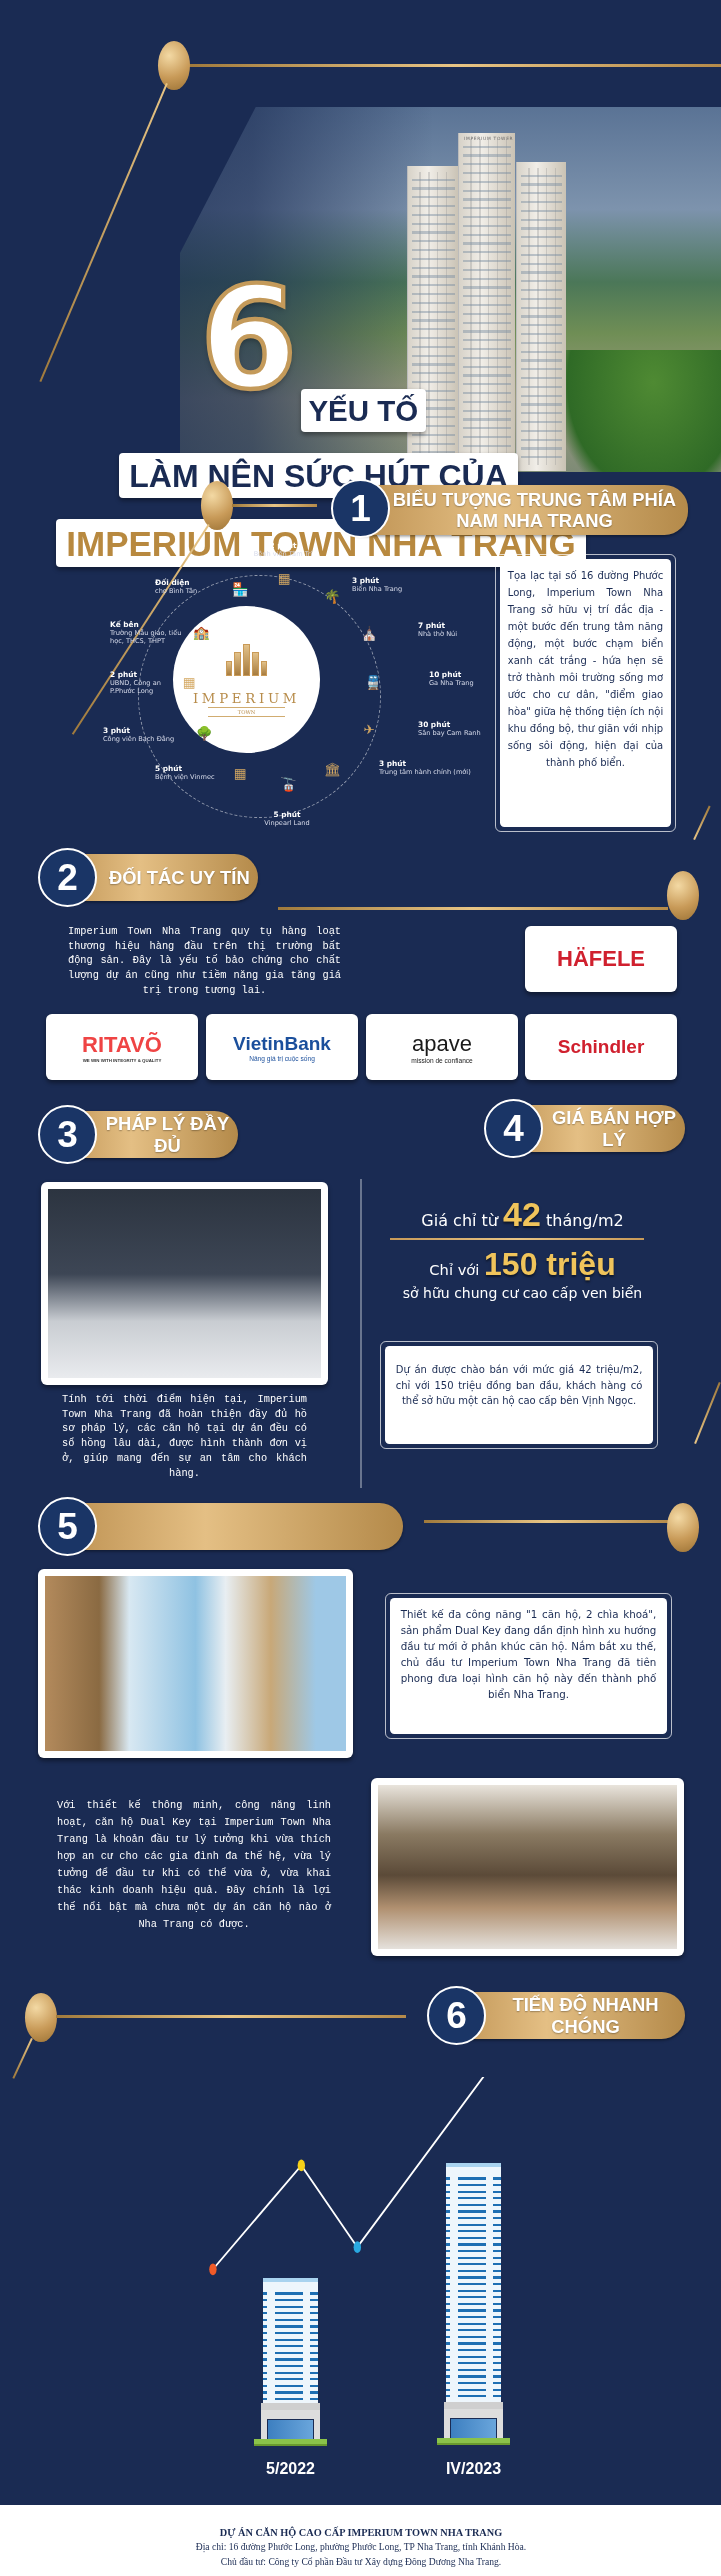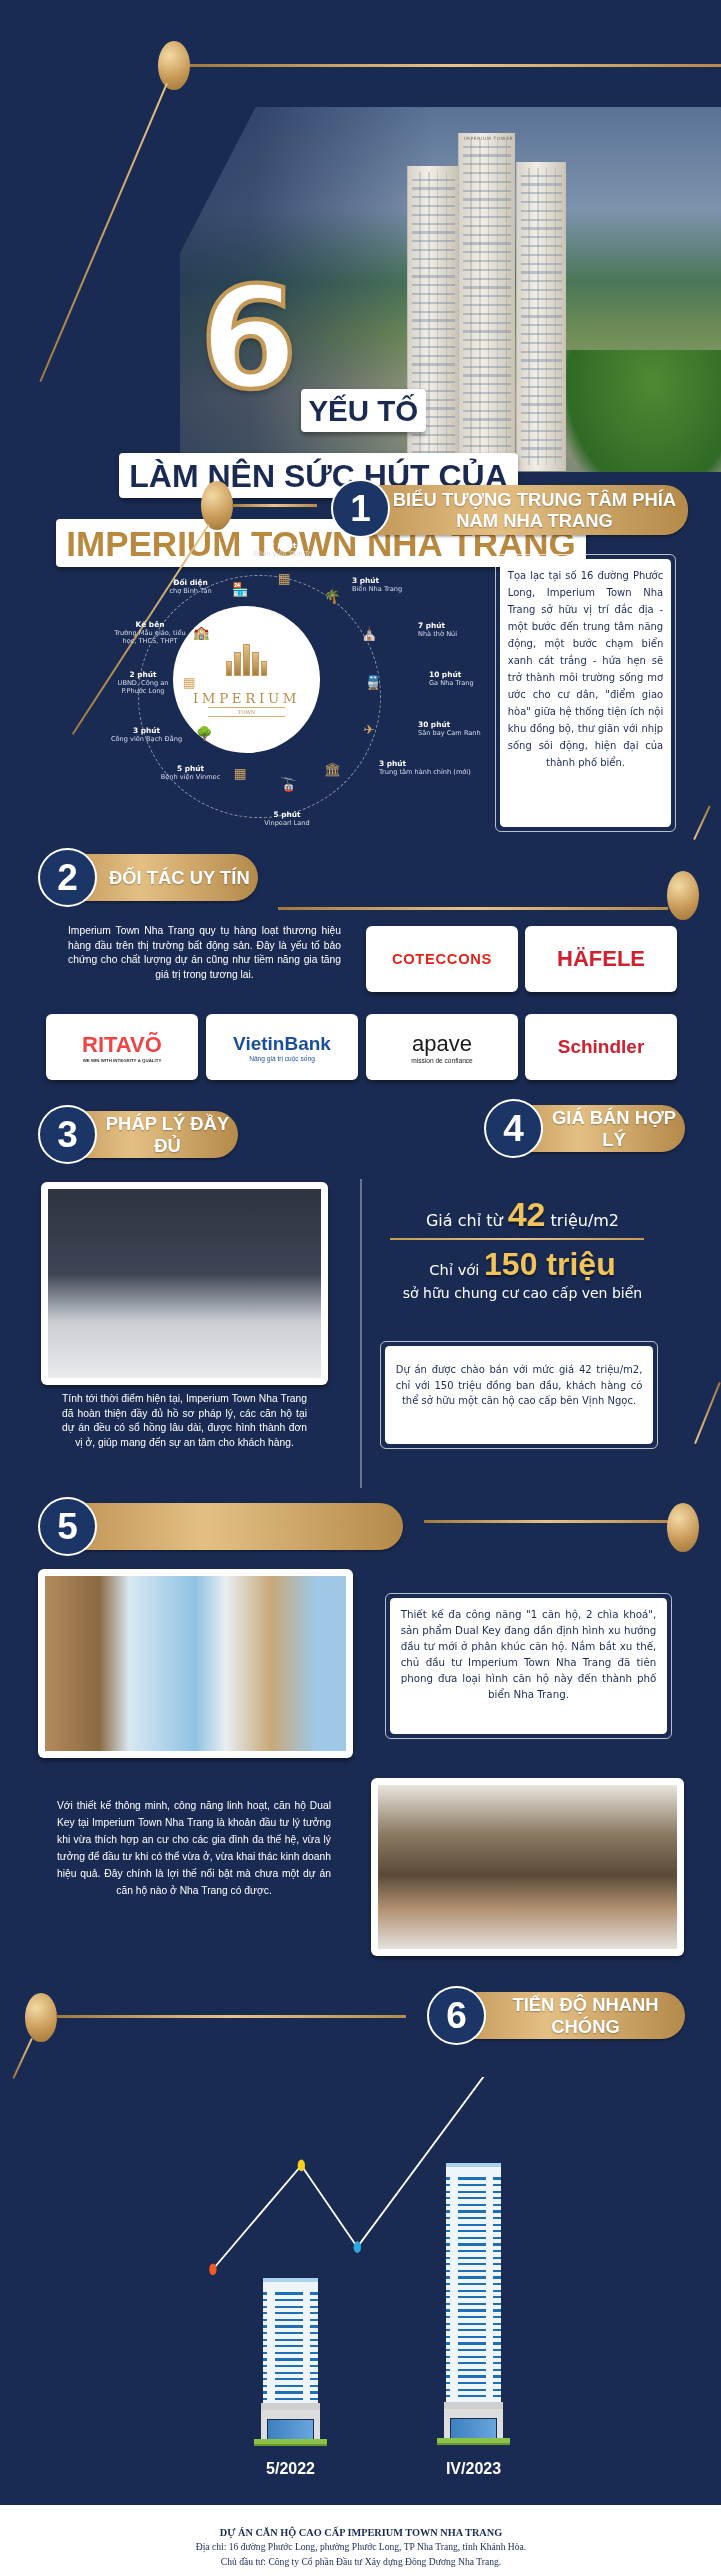--- a/index.html
+++ b/index.html
@@ -46,7 +46,7 @@
   .logo-town{font:5.2px/1 "DejaVu Serif",serif;color:#b88d4c;margin-top:2.2px;border-top:1.5px solid #d1ac70;border-bottom:1.5px solid #d1ac70;padding:1.5px 29.5px}
   .poi{position:absolute;font-family:"DejaVu Sans",sans-serif;font-size:6.6px;line-height:1.25;color:#d8dceb}
   .poi b{display:block;color:#fff;font-size:7.4px}
-  .poi.r{text-align:center}
+  .poi.r{text-align:left}
   .poi.c{text-align:center}
   .poi-icon{position:absolute;width:16px;height:16px;border-radius:2.2px;color:#d4a862;font-size:13.3px;line-height:16px;text-align:center}
   

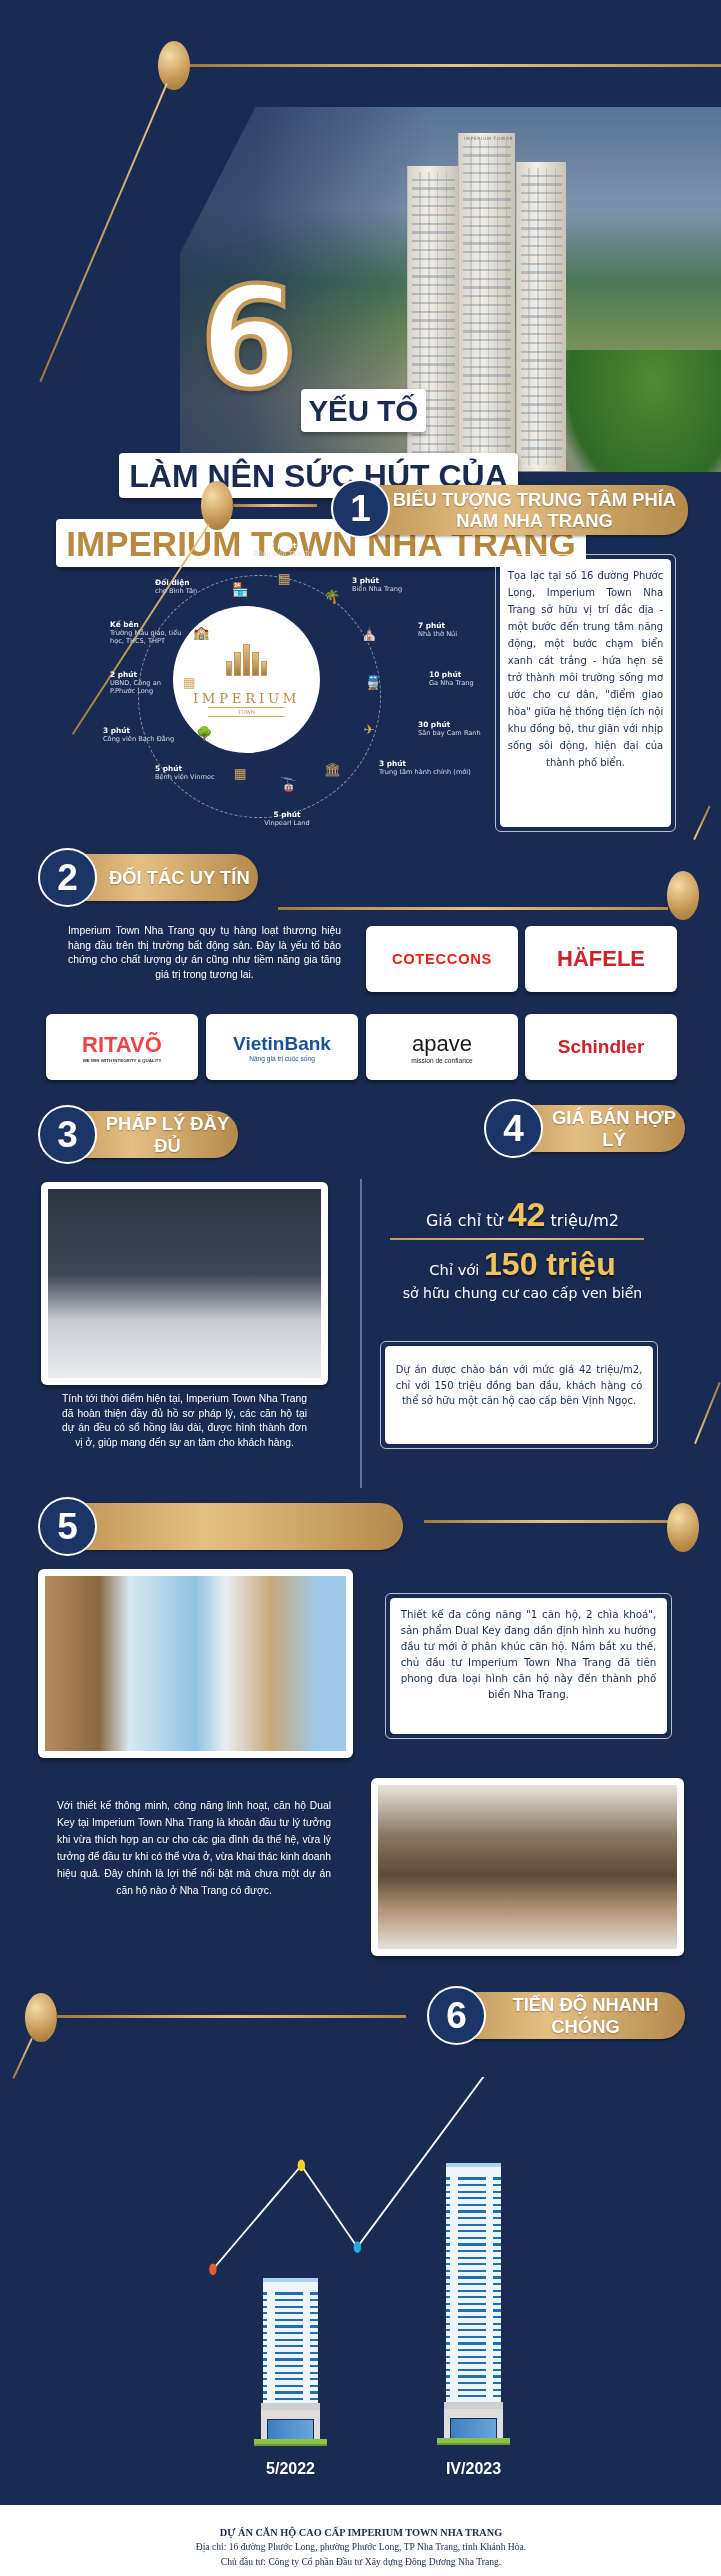--- a/index.html
+++ b/index.html
@@ -52,7 +52,7 @@
   
   .boxwrap{position:absolute;border:1.5px solid rgba(255,255,255,.7);border-radius:5.9px;padding:4.4px}
   .boxinner{background:#fff;border-radius:4.4px;color:#1a2b53;font-family:"DejaVu Sans",sans-serif;text-align:justify;text-align-last:center}
-  .para{position:absolute;font-family:Liberation Sans, sans-serif;color:#fff;text-align:justify;text-align-last:center}
+  .para{position:absolute;font-family:Liberation Mono, monospace;color:#fff;text-align:justify;text-align-last:center}
   
   .logo-card{position:absolute;width:152px;height:66px;background:#fff;border-radius:5.9px;box-shadow:0 2.2px 4.4px rgba(0,0,0,.4);
     display:flex;align-items:center;justify-content:center;flex-direction:column}

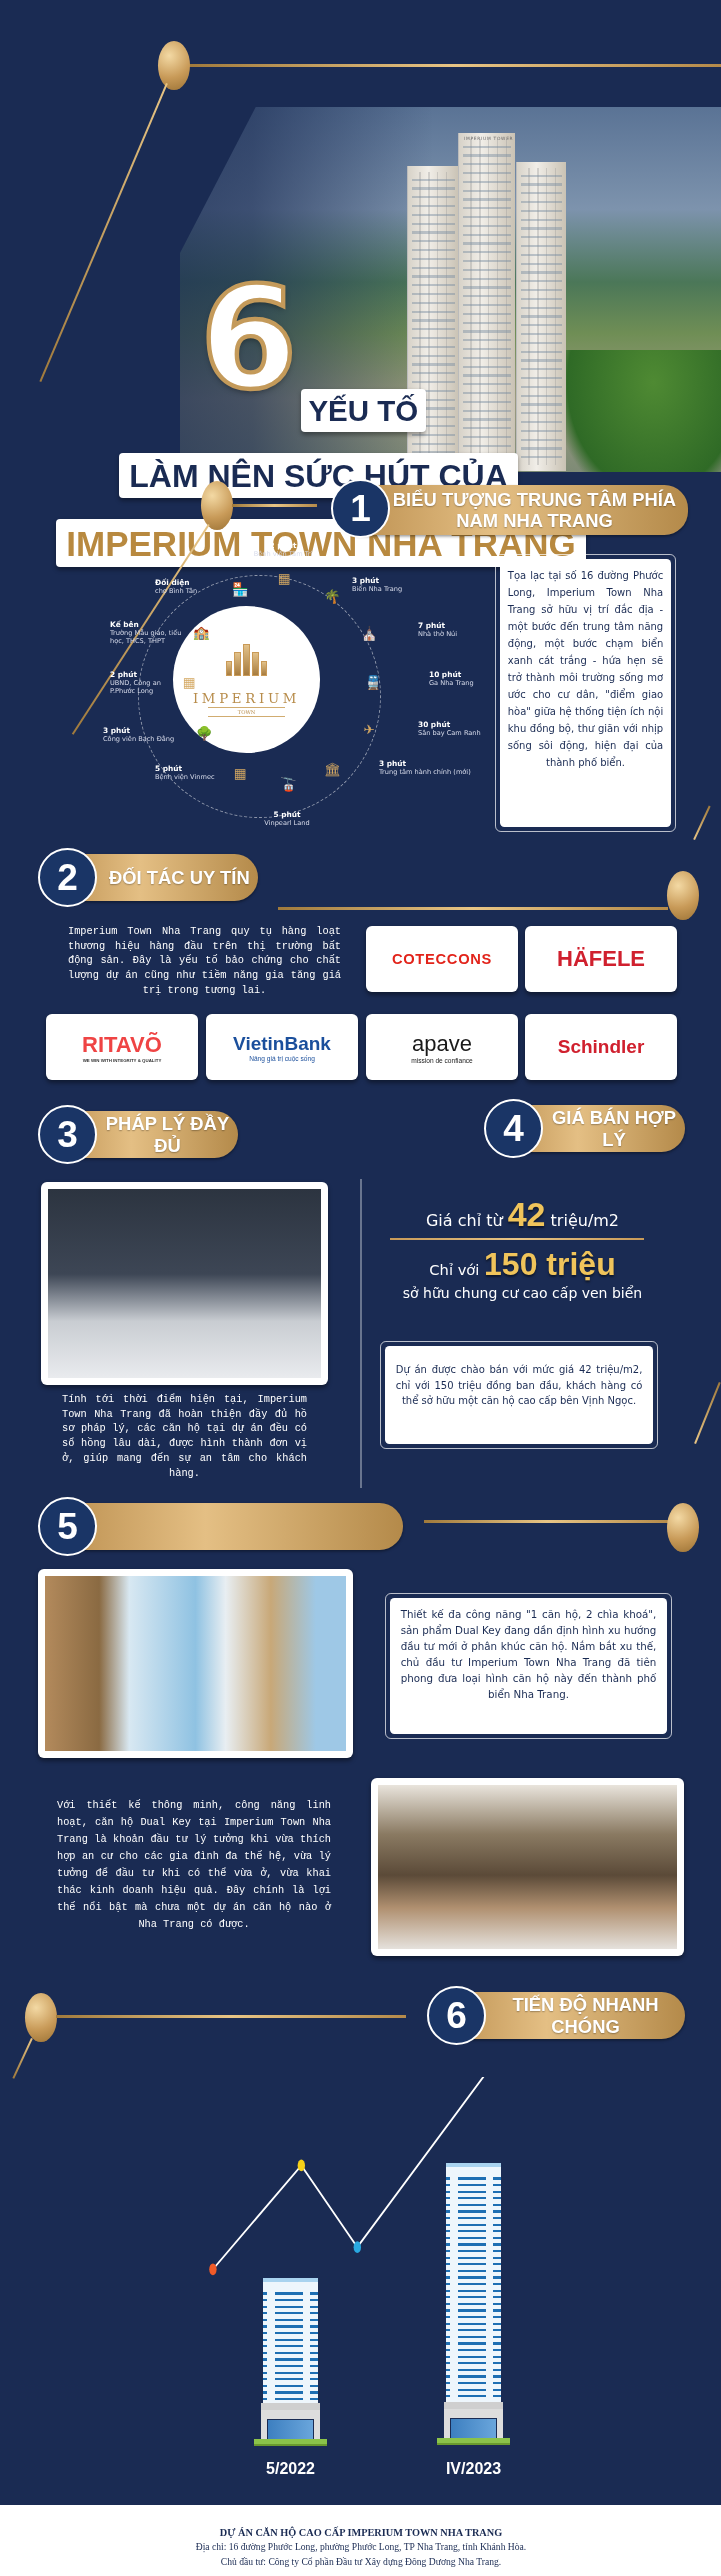--- a/index.html
+++ b/index.html
@@ -171,9 +171,6 @@
 
   <div class="para" style="left:68px;top:924px;width:273px;font-size:10.3px;line-height:14.7px">Imperium Town Nha Trang quy tụ hàng loạt thương hiệu hàng đầu trên thị trường bất động sản. Đây là yếu tố bảo chứng cho chất lượng dự án cũng như tiềm năng gia tăng giá trị trong tương lai.</div>
 
-  <div class="logo-card" style="left:366px;top:926px">
-    <div style="font:bold 14.7px 'Liberation Sans',sans-serif;color:#e2231a;letter-spacing:0.7px">COTECCONS</div>
-  </div>
   <div class="logo-card" style="left:525px;top:926px">
     <div style="font:bold 22px 'Liberation Sans',sans-serif;color:#d0202e">HÄFELE</div>
   </div>

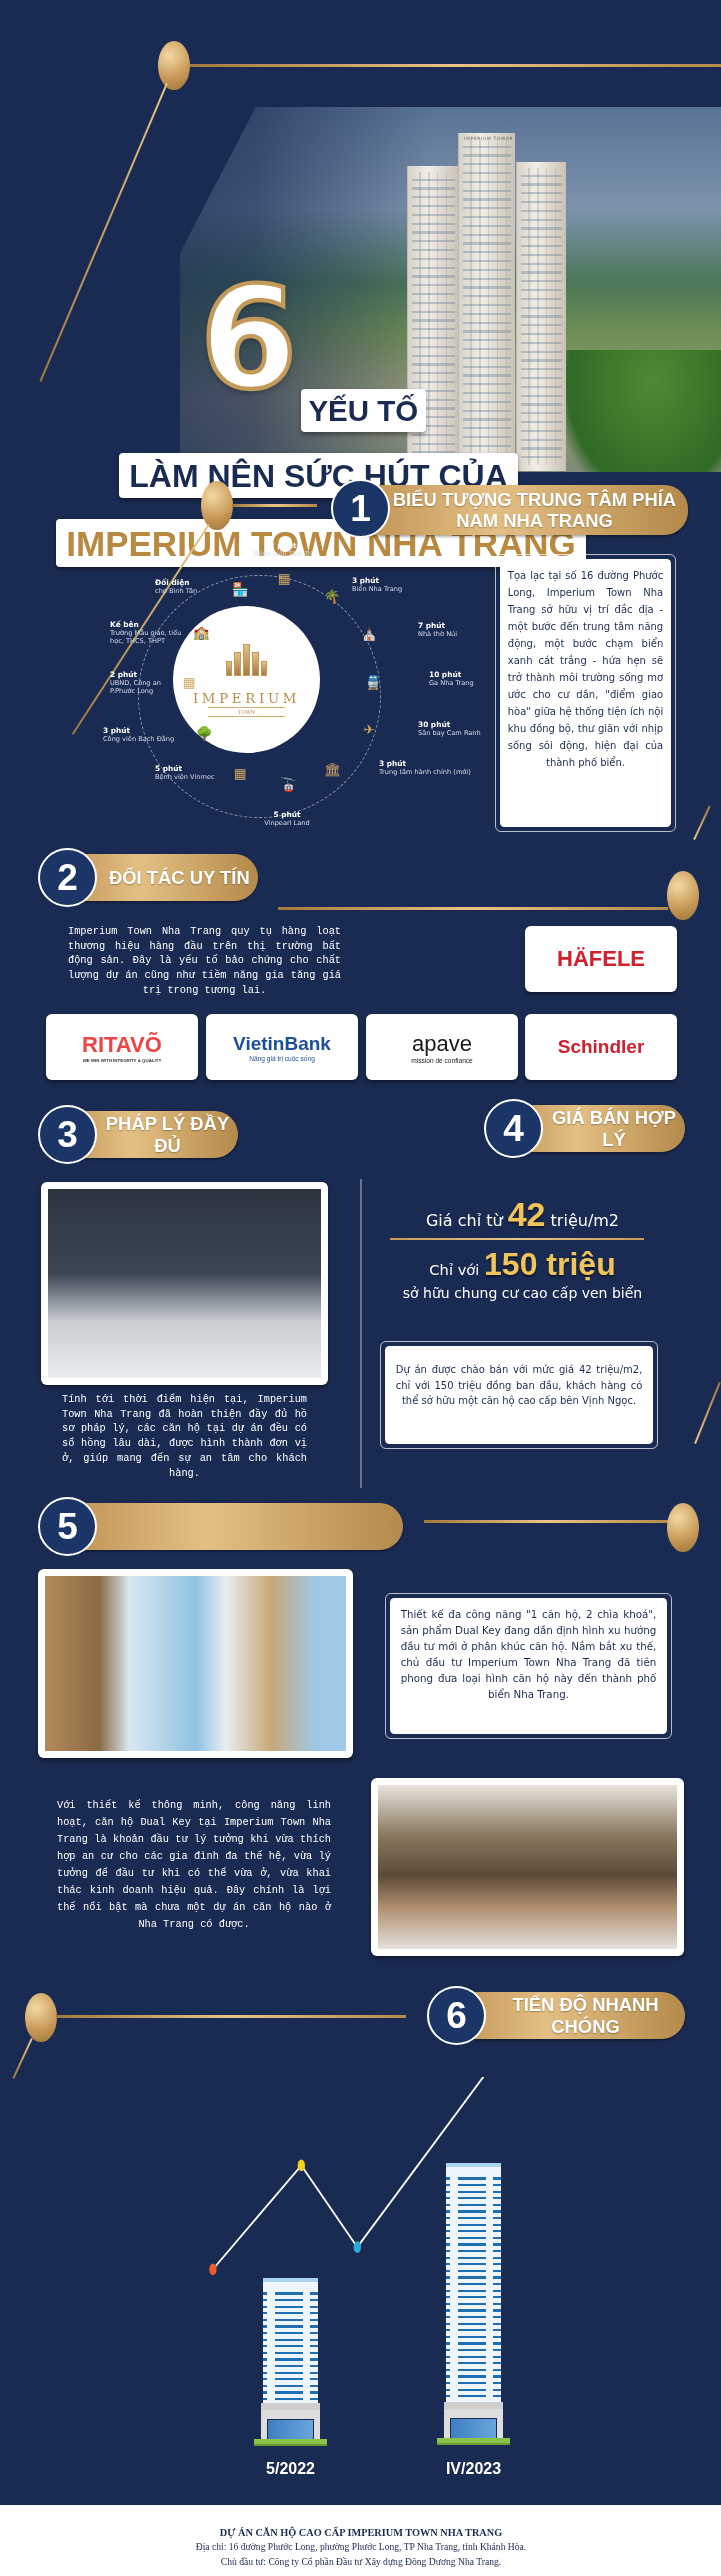--- a/index.html
+++ b/index.html
@@ -207,7 +207,7 @@
   <div class="price-line" style="position:absolute;left:368px;top:1195px;width:309px;font-size:16px">
     <span>Giá chỉ từ</span>
     <span class="goldnum" style="font-size:34px">42</span>
-    <span>triệu/m2</span>
+    <span>tháng/m2</span>
   </div>
   <div style="position:absolute;left:390px;top:1238px;width:254px;height:1.5px;background:linear-gradient(90deg,#c89a58,#e8c585,#c89a58)"></div>
   <div class="price-line" style="position:absolute;left:368px;top:1246px;width:309px;font-size:14.7px">

